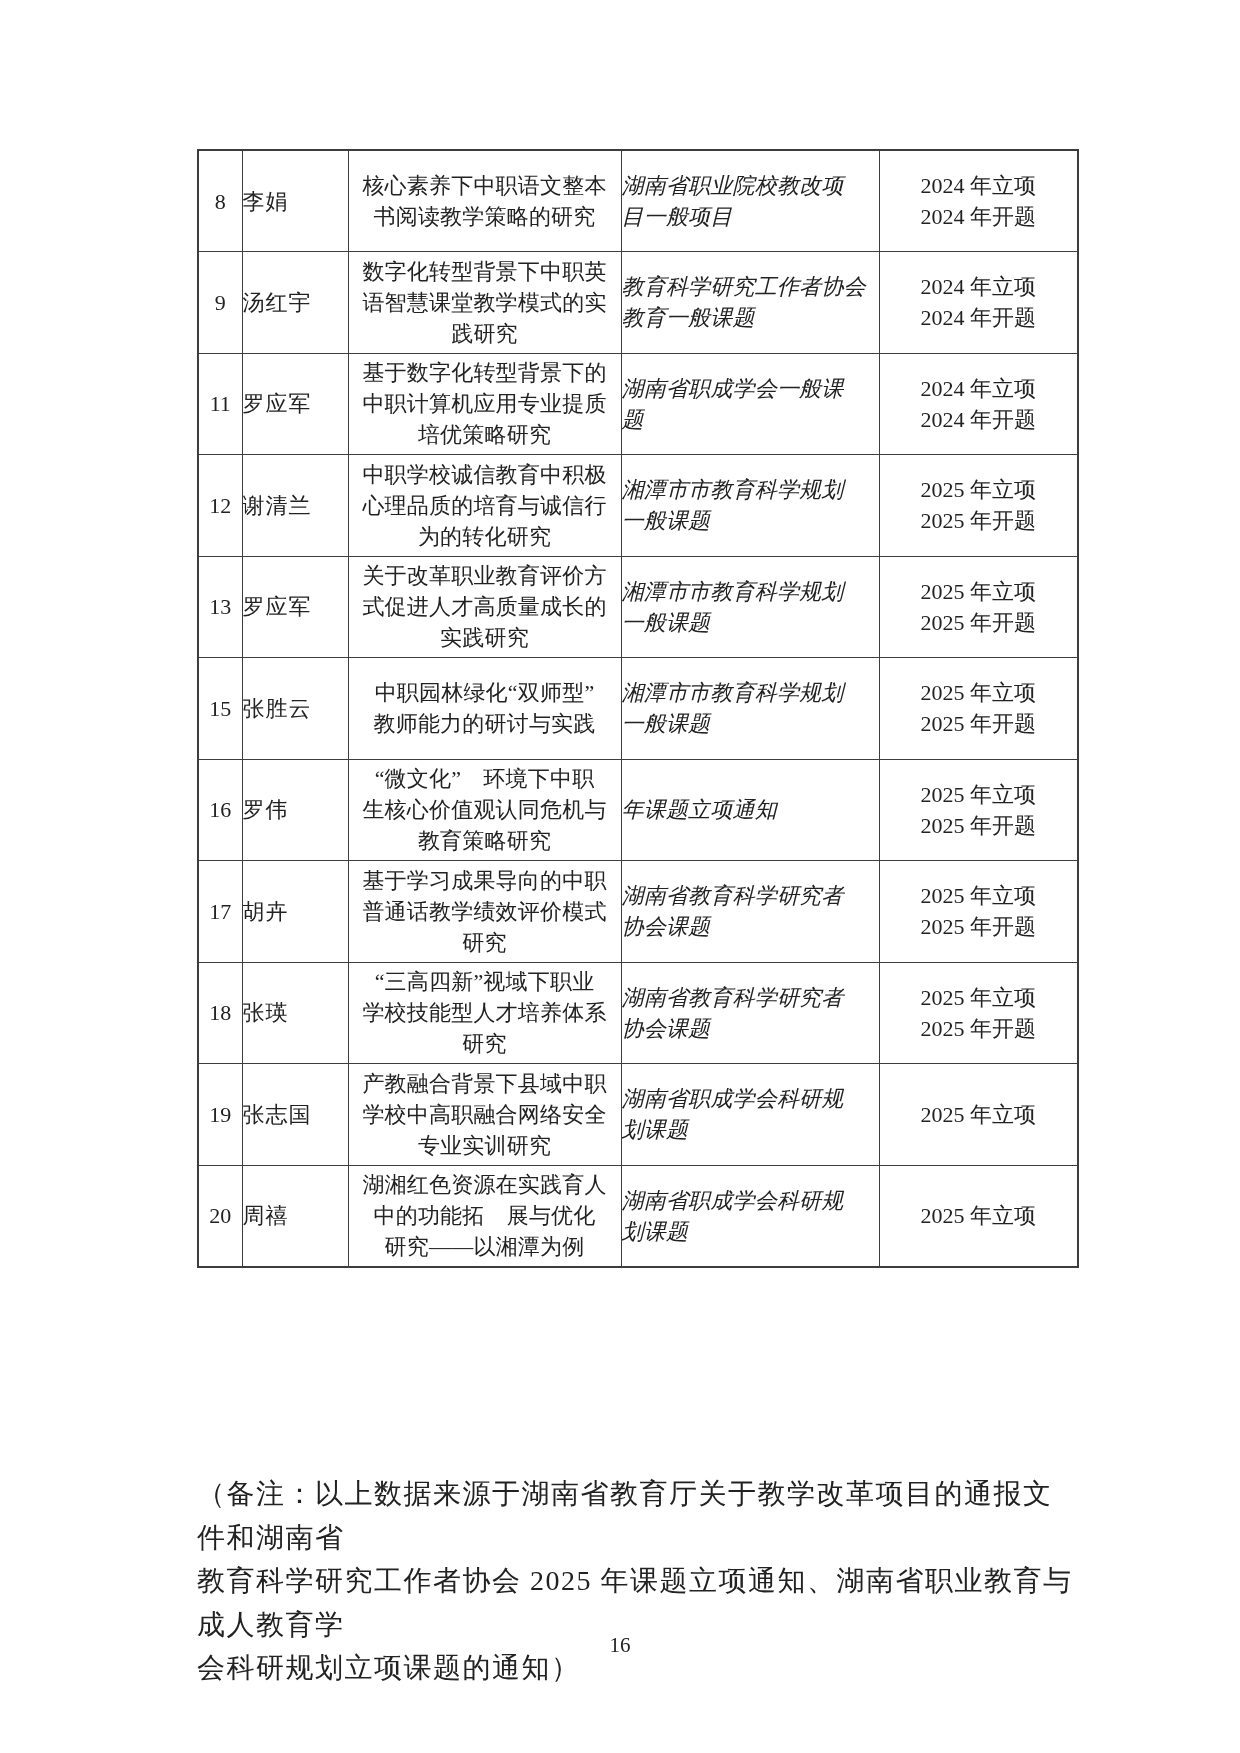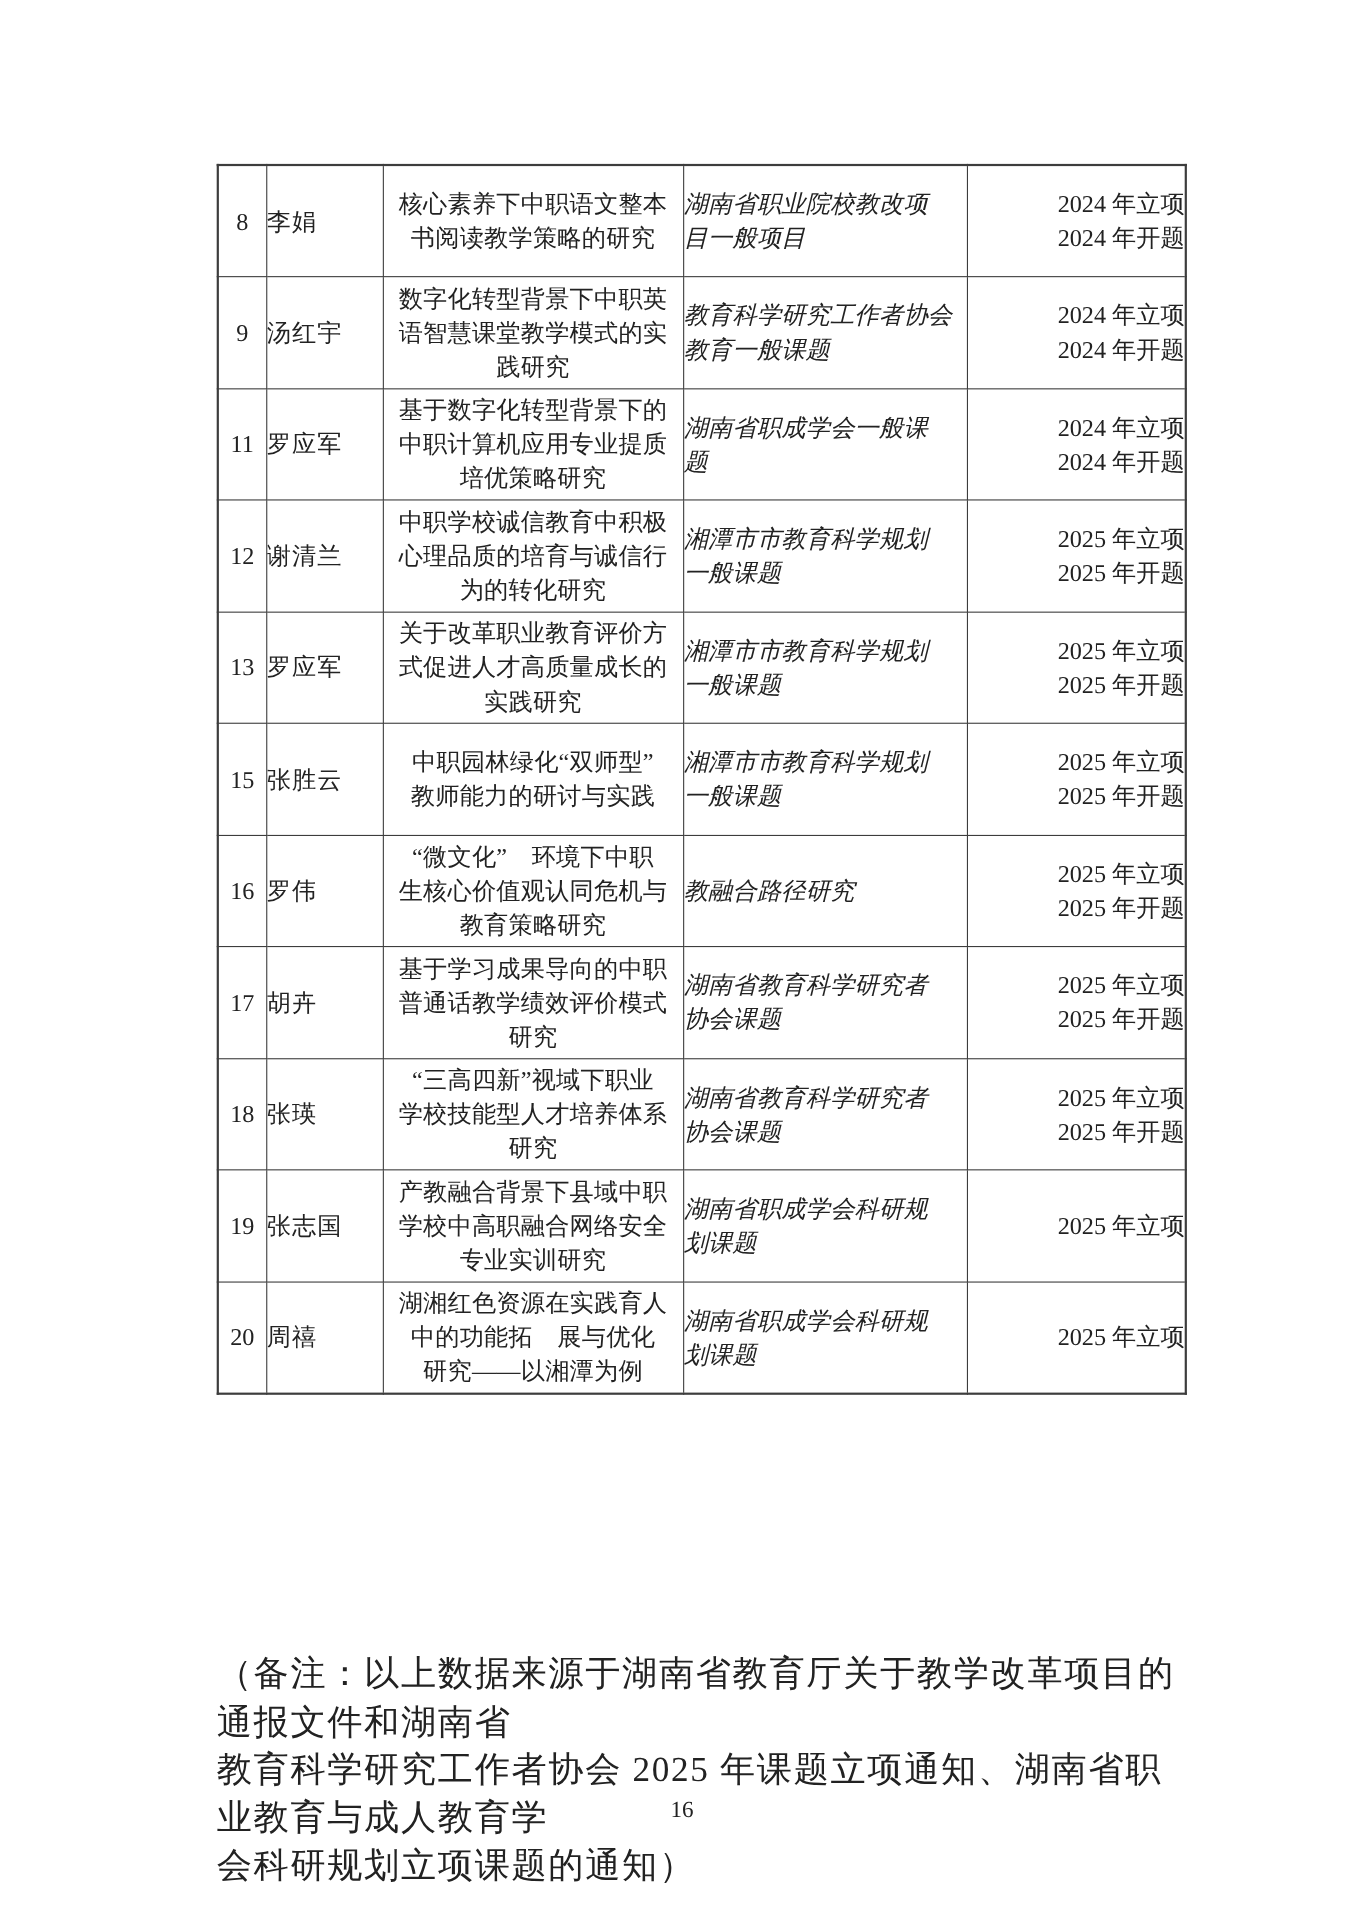--- a/index.html
+++ b/index.html
@@ -45,7 +45,7 @@
     font-style:italic;
   }
   td.c-year{
-    text-align:right;
+    text-align:center;
     white-space:pre-line;
   }
   .note{

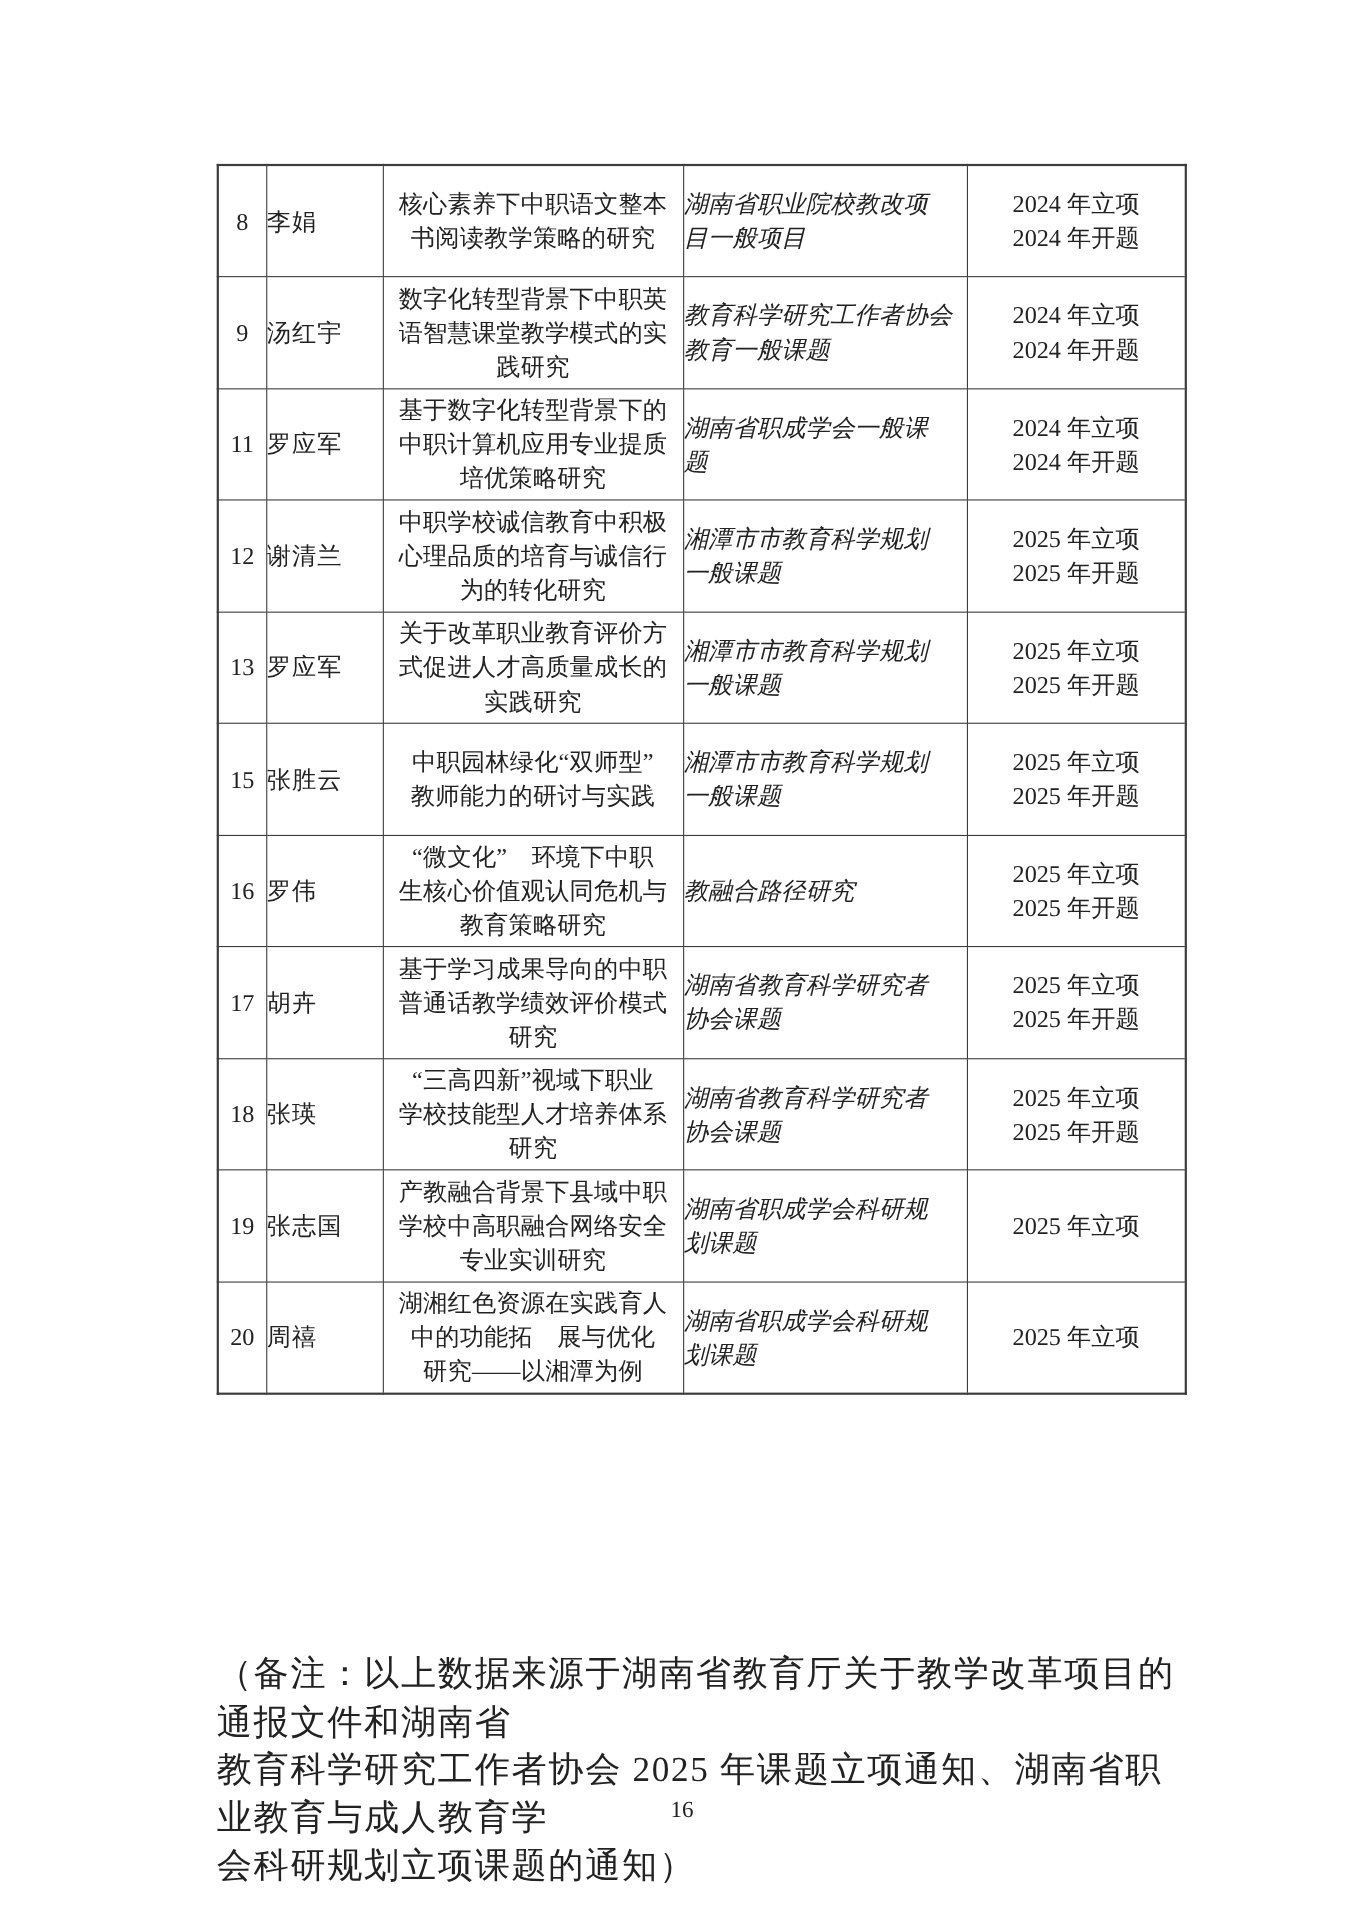--- a/index.html
+++ b/index.html
@@ -151,7 +151,7 @@
         <td class="c-title">“微文化”　环境下中职
 生核心价值观认同危机与
 教育策略研究</td>
-        <td class="c-type">教融合路径研究</td>
+        <td class="c-type">年课题立项通知</td>
         <td class="c-year">2025 年立项
 2025 年开题</td>
       </tr>

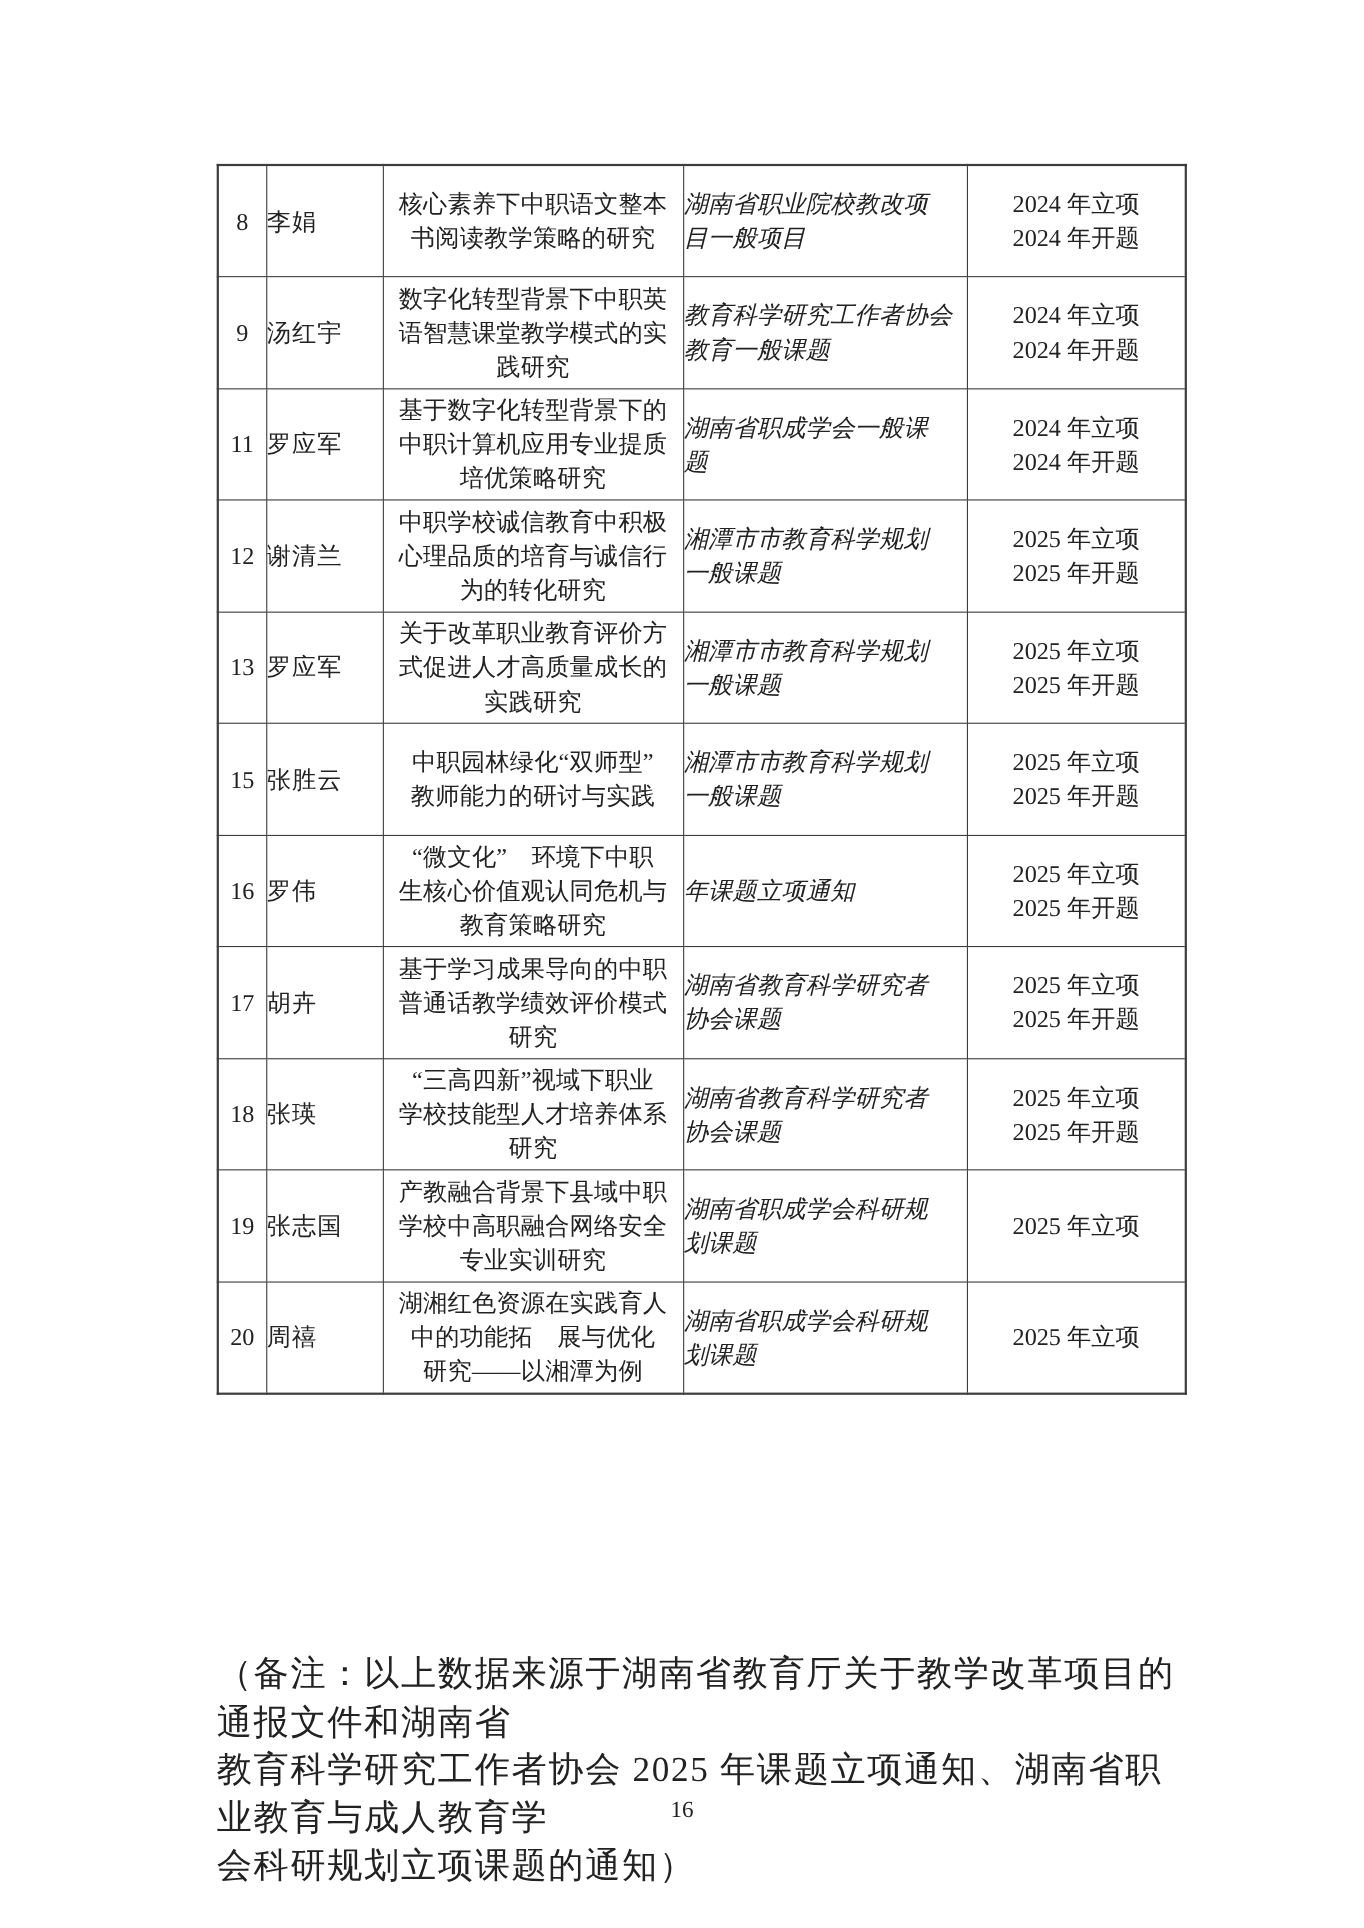--- a/index.html
+++ b/index.html
@@ -52,12 +52,11 @@
     position:absolute;
     left:197px;top:1472px;
     width:882px;
-    font-size:32px;
+    font-size:28px;
     line-height:43.5px;
     letter-spacing:1.5px;
     white-space:pre-line;
     text-align:left;
-    margin-top:28px;
   }
   .page-num{
     position:absolute;

